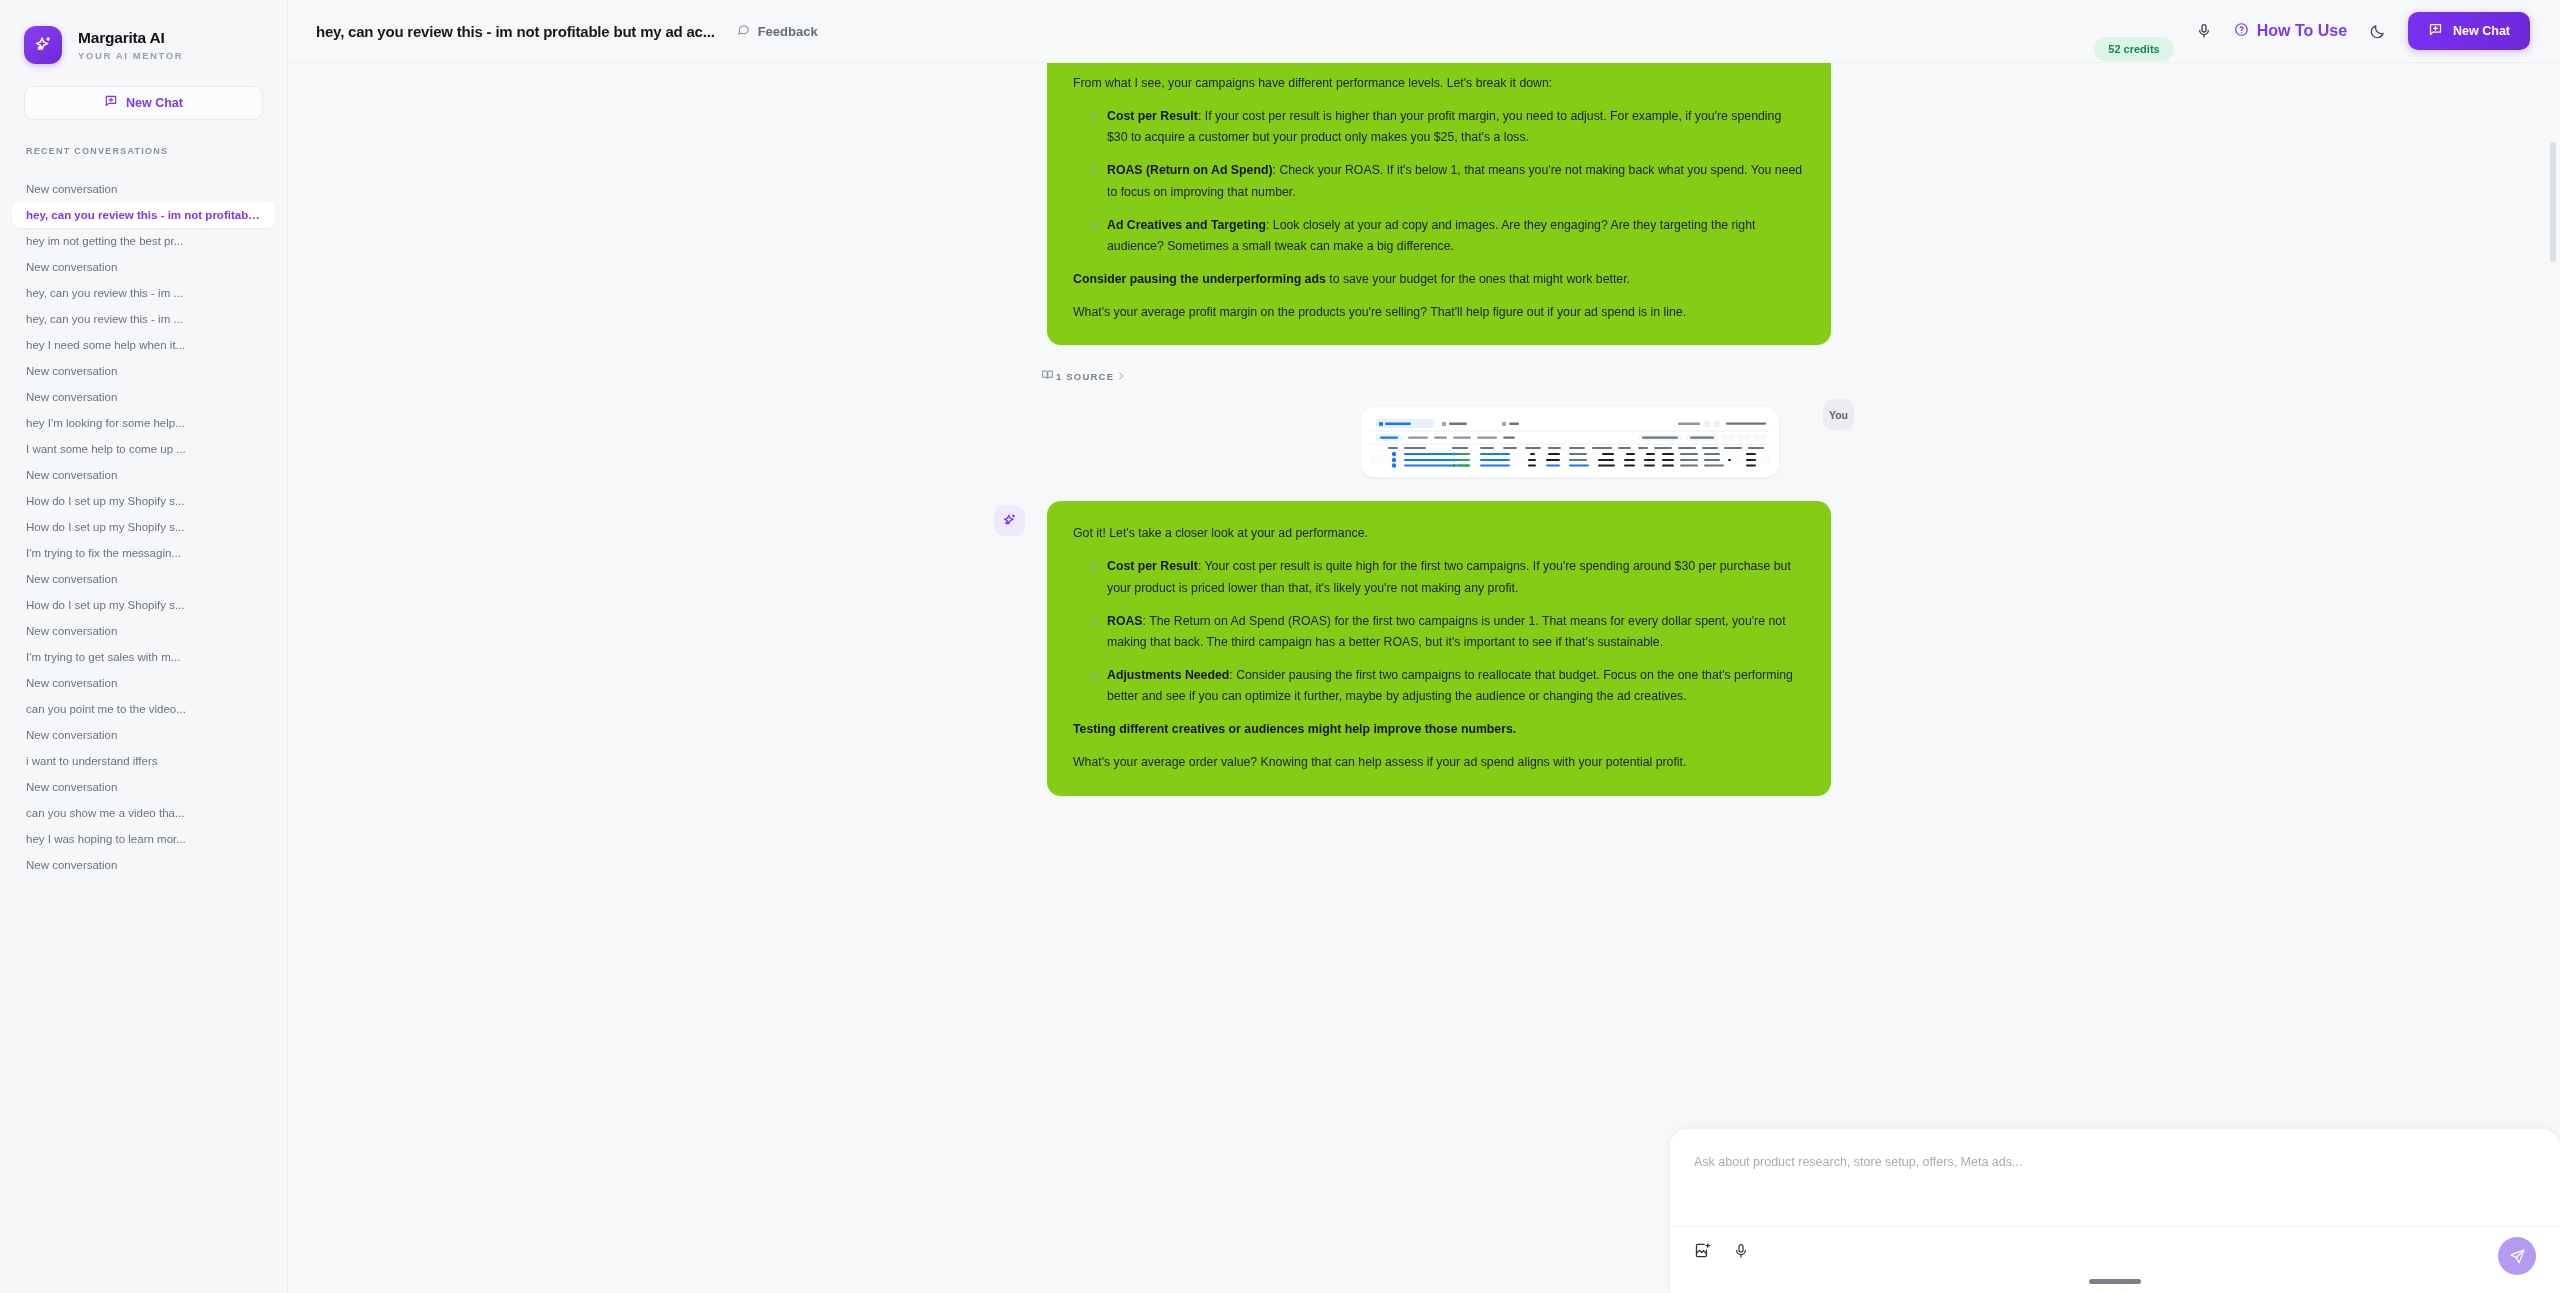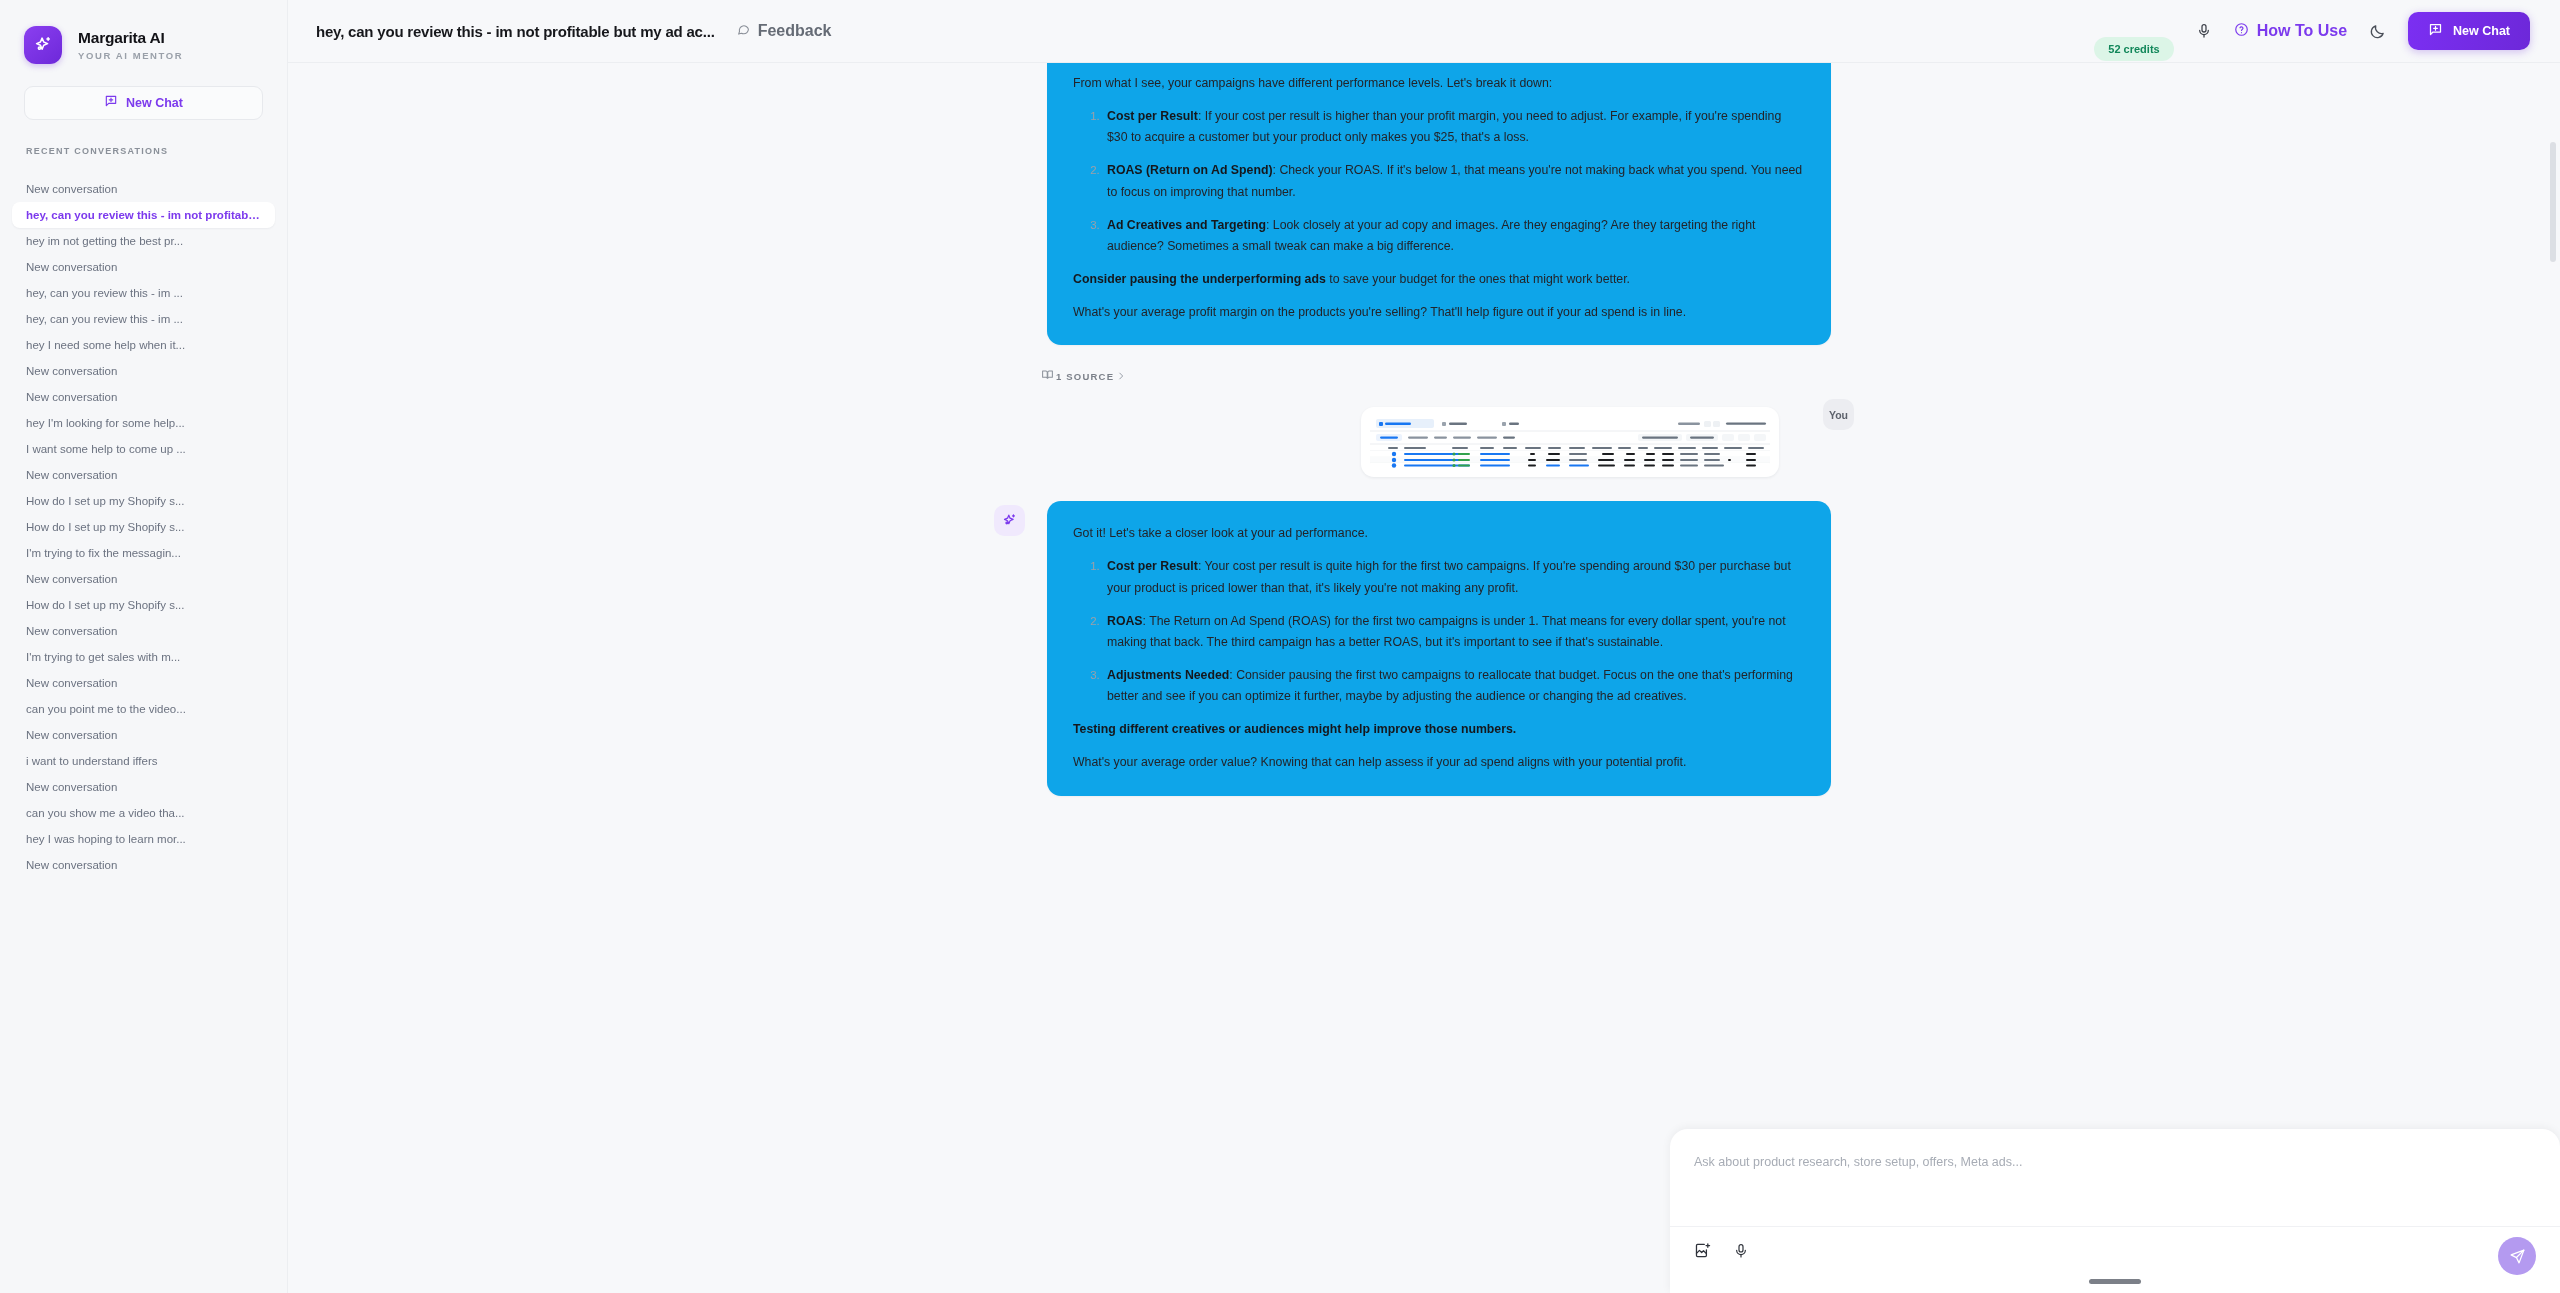--- a/index.html
+++ b/index.html
@@ -72,7 +72,7 @@
     max-width: 490px; overflow: hidden; text-overflow: ellipsis; white-space: nowrap;
   }
   .feedback { display: flex; align-items: center; gap: 8px; cursor: pointer; }
-  .feedback .lbl { font-size: 16px; font-weight: 600; color: #656b75; }
+  .feedback .lbl { font-size: 13px; font-weight: 600; color: #656b75; }
   .topbar-spacer { flex: 1; }
   .topbar-right { display: flex; align-items: center; gap: 22px; }
   .credits {

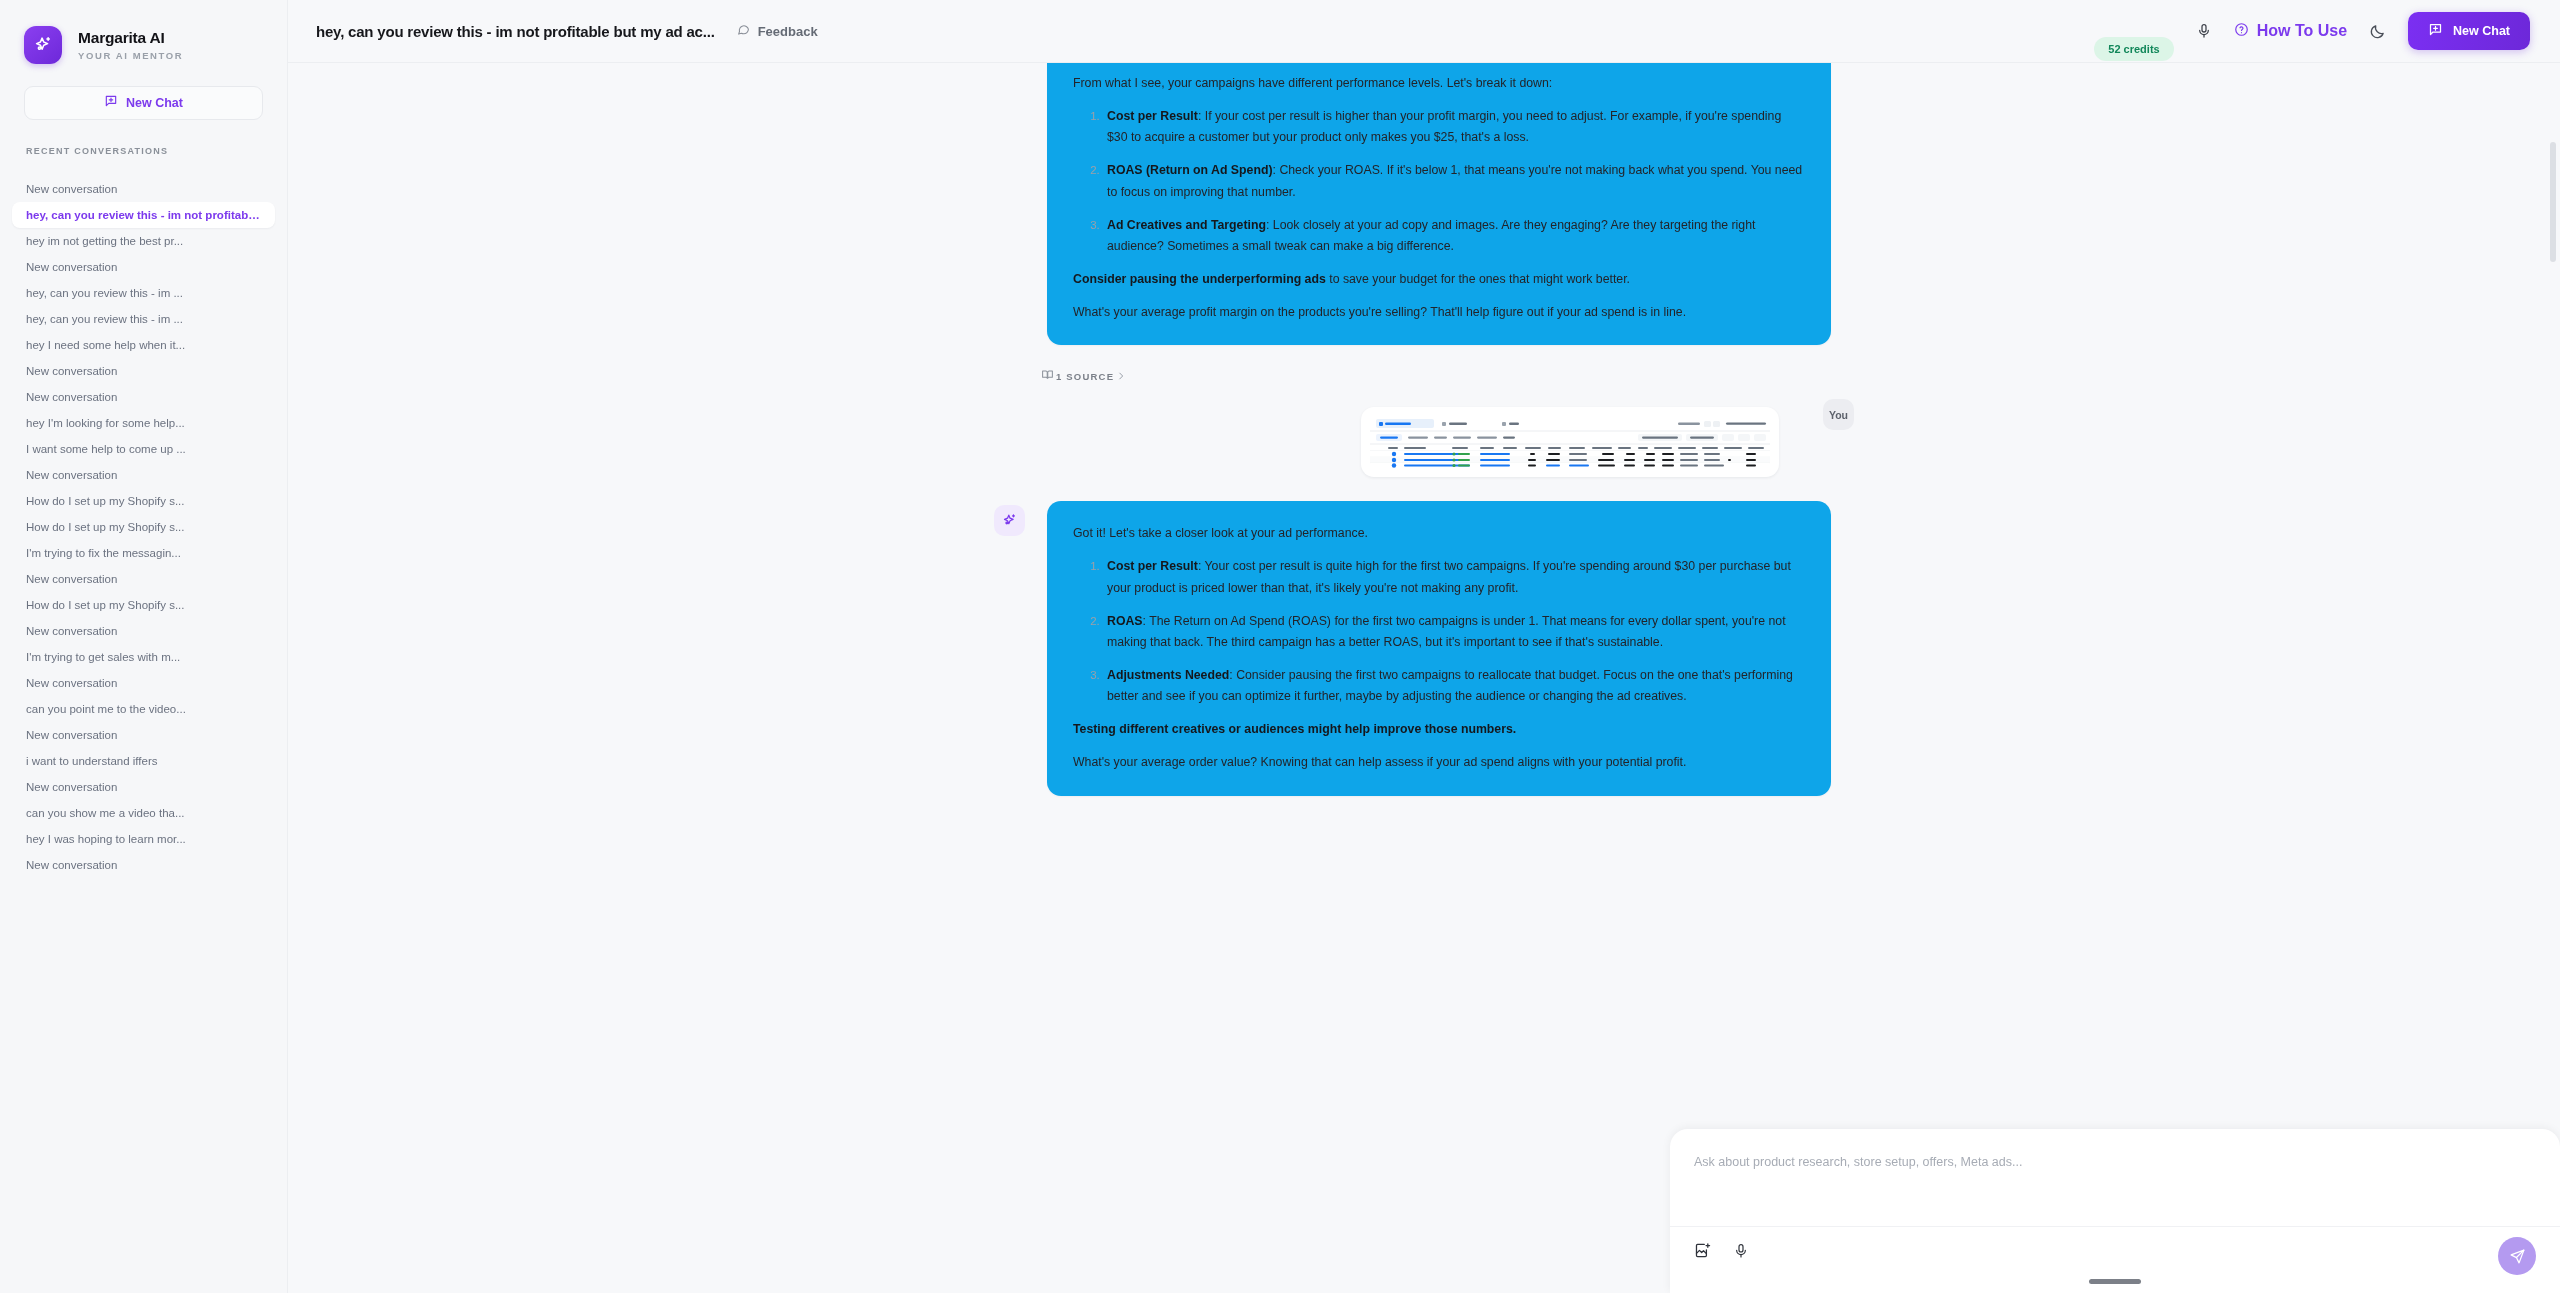--- a/index.html
+++ b/index.html
@@ -109,7 +109,7 @@
   }
 
   .bubble {
-    background: #0ea5e9; border-radius: 14px; padding: 22px 26px;
+    background: #84cc16; border-radius: 14px; padding: 22px 26px;
     box-shadow: 0 1px 2px rgba(16,24,40,.045);
     font-size: 12.3px; line-height: 1.72; color: #22242a;
     max-width: 784px;

